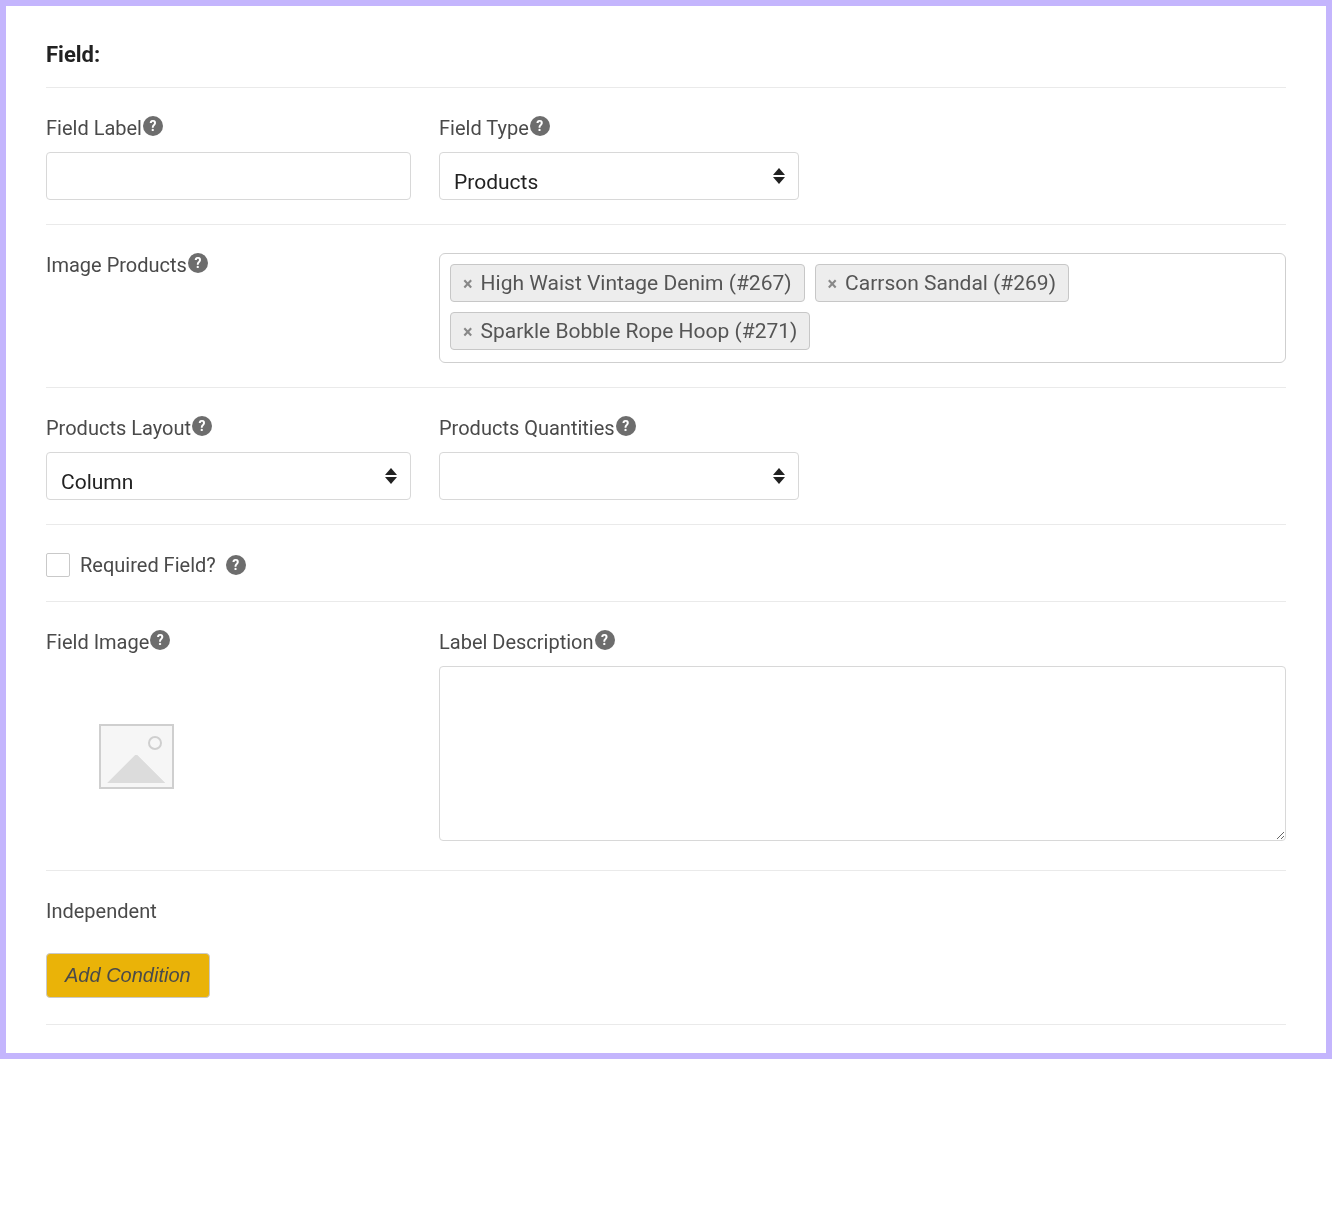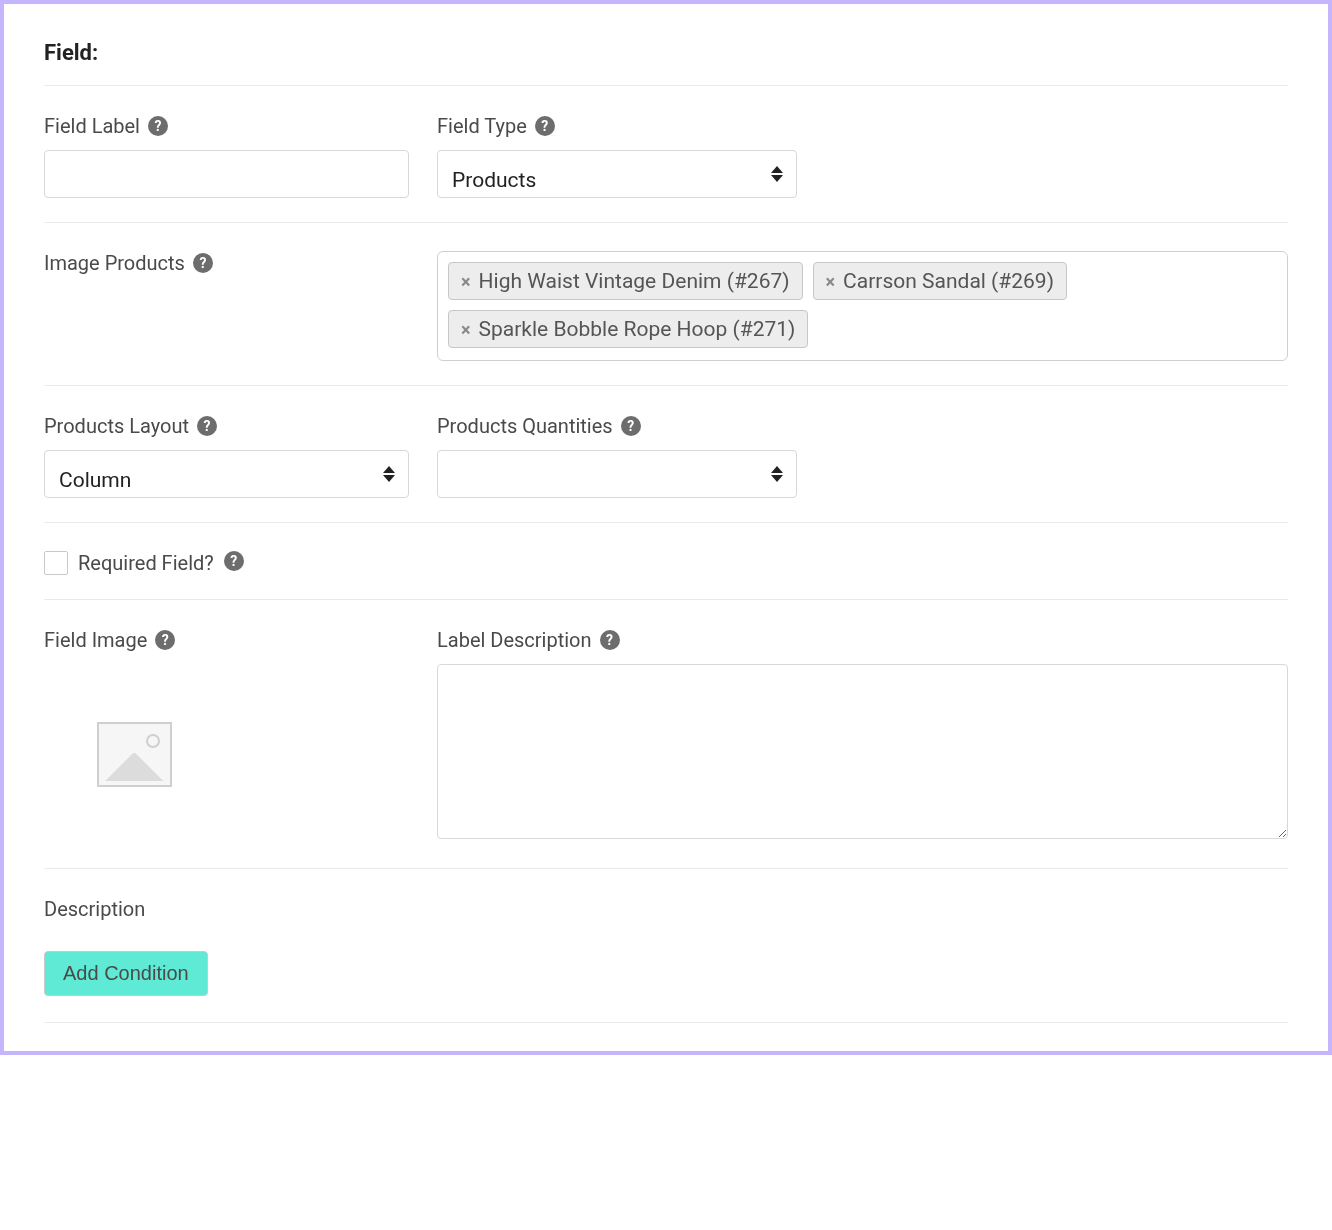--- a/index.html
+++ b/index.html
@@ -13,7 +13,7 @@
   }
   .panel {
     width: 1332px;
-    border: 4px solid #c4b5fd;
+    border: 6px solid #c4b5fd;
     padding: 36px 40px 28px 40px;
     background: #fff;
   }

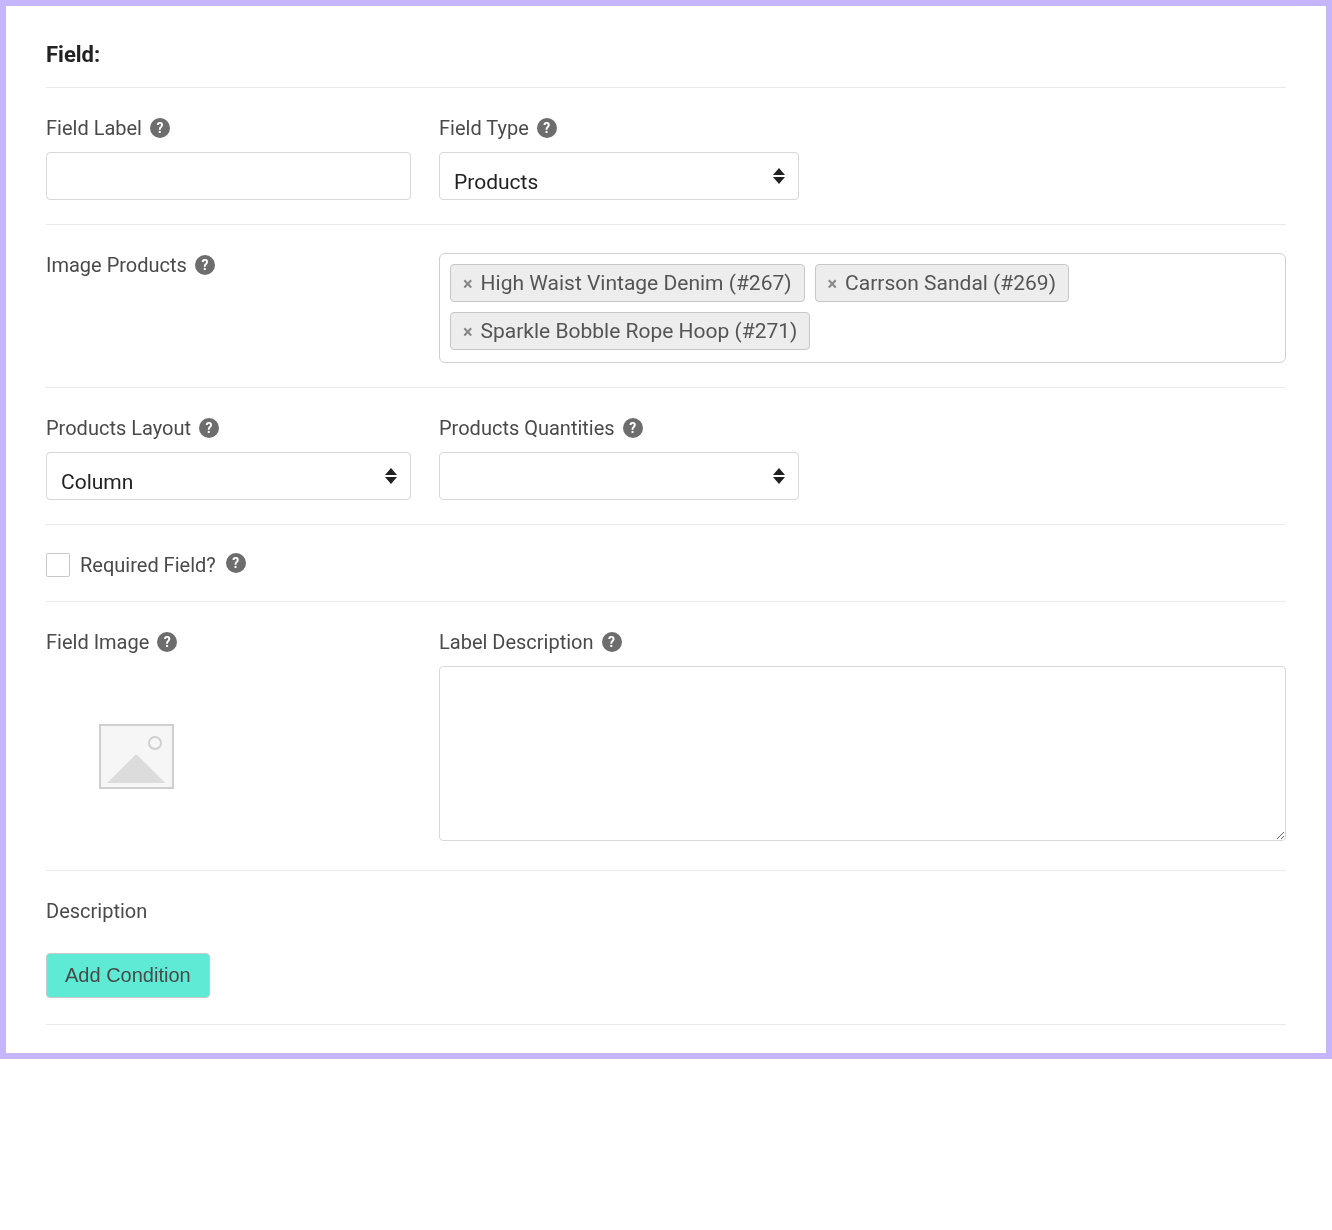--- a/index.html
+++ b/index.html
@@ -48,8 +48,8 @@
   }
   .label-line {
     display: flex;
-    align-items: center;
-    gap: 8px;
+    align-items: flex-start;
+    gap: 1px;
     margin-bottom: 12px;
     font-size: 20px;
     color: #4a4a4a;

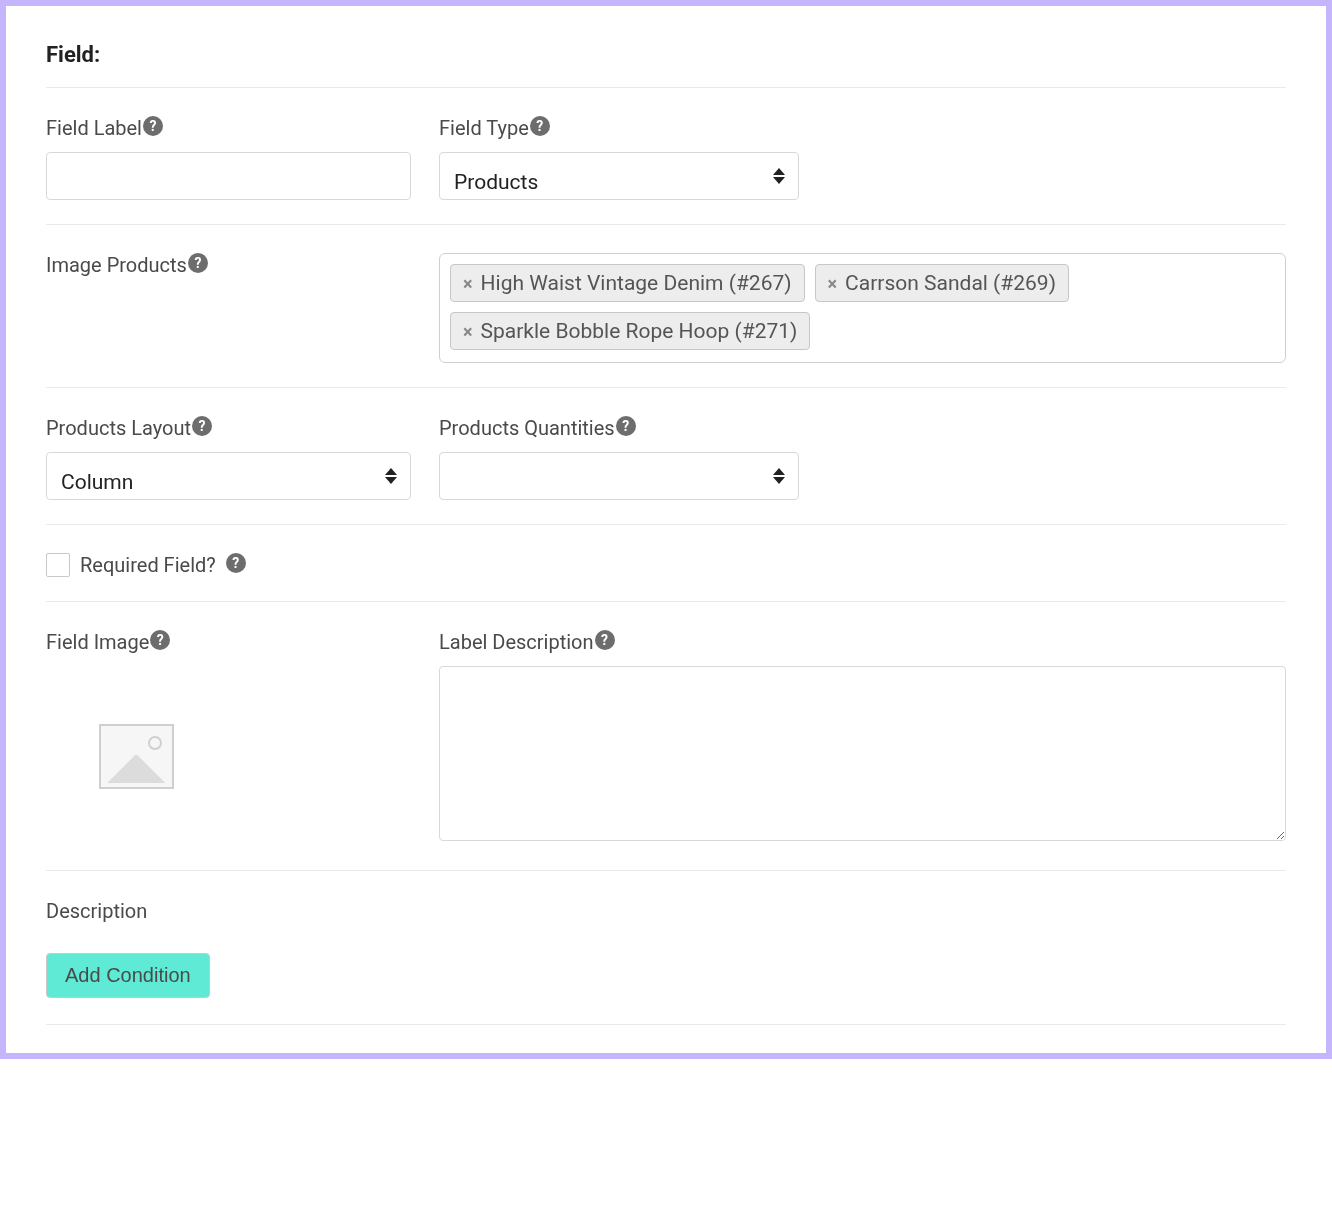--- a/index.html
+++ b/index.html
@@ -142,6 +142,7 @@
   }
   .checkbox-row {
     display: flex;
+    align-items: center;
     gap: 10px;
     padding-bottom: 24px;
     border-bottom: 1px solid #eaeaea;

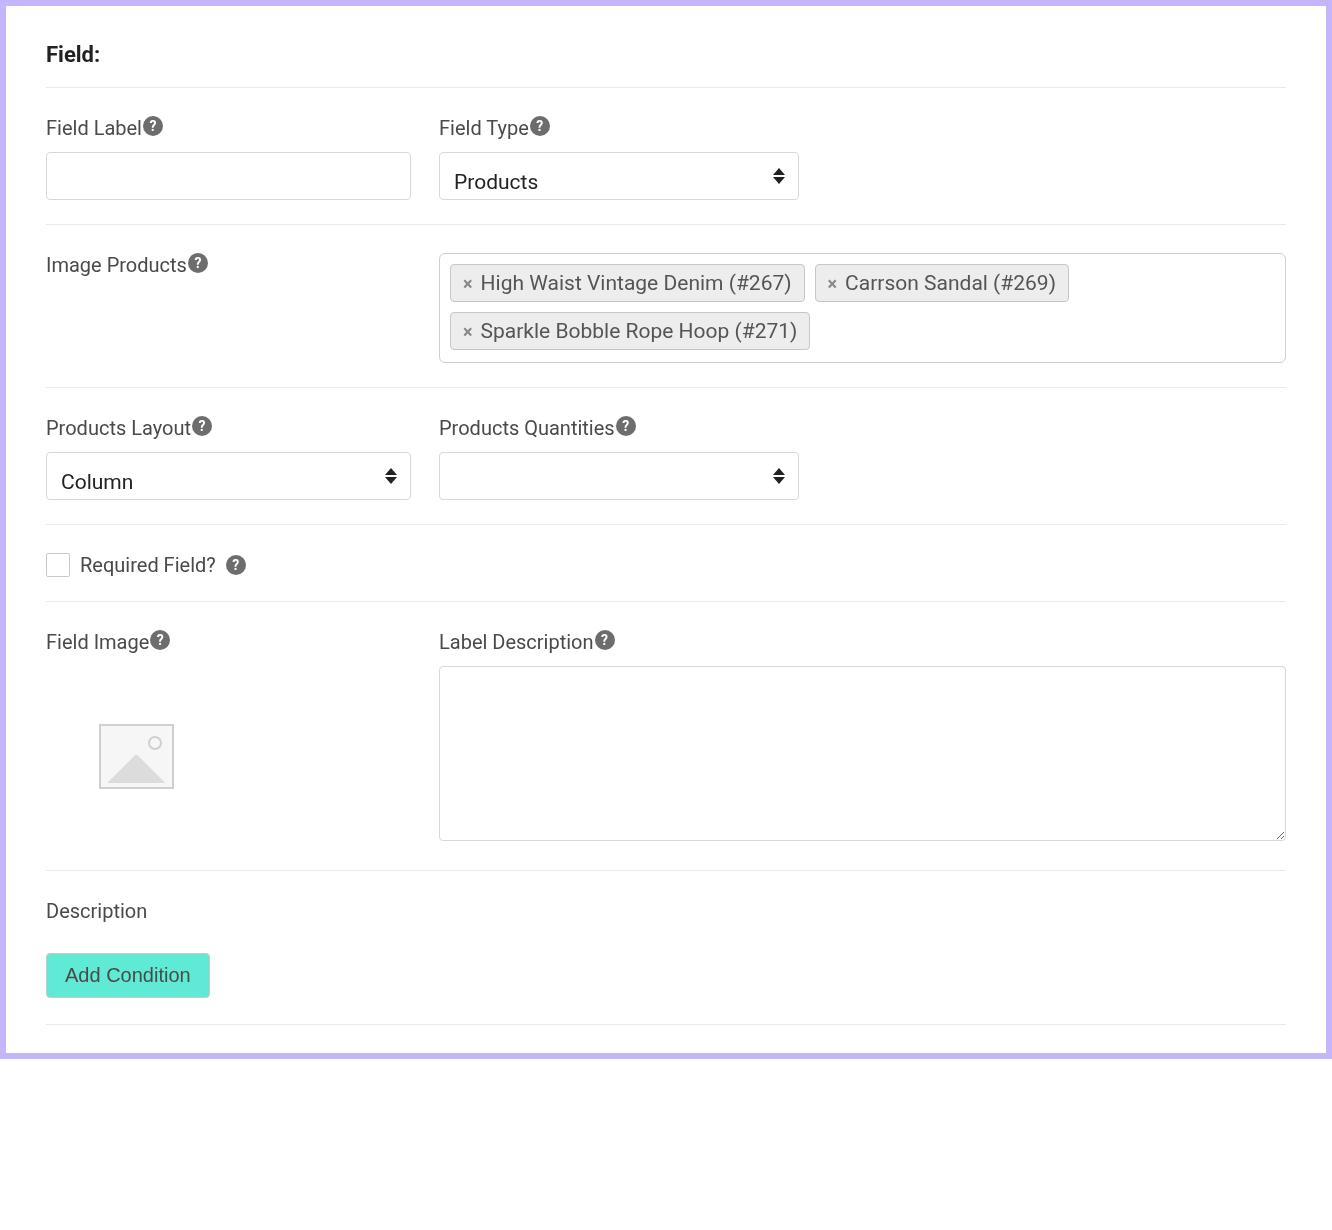--- a/index.html
+++ b/index.html
@@ -318,7 +318,7 @@
 
   <div class="conditions">
     <div class="label-line">
-      <span>Description</span>
+      <span>Independent</span>
     </div>
     <button class="button">Add Condition</button>
   </div>

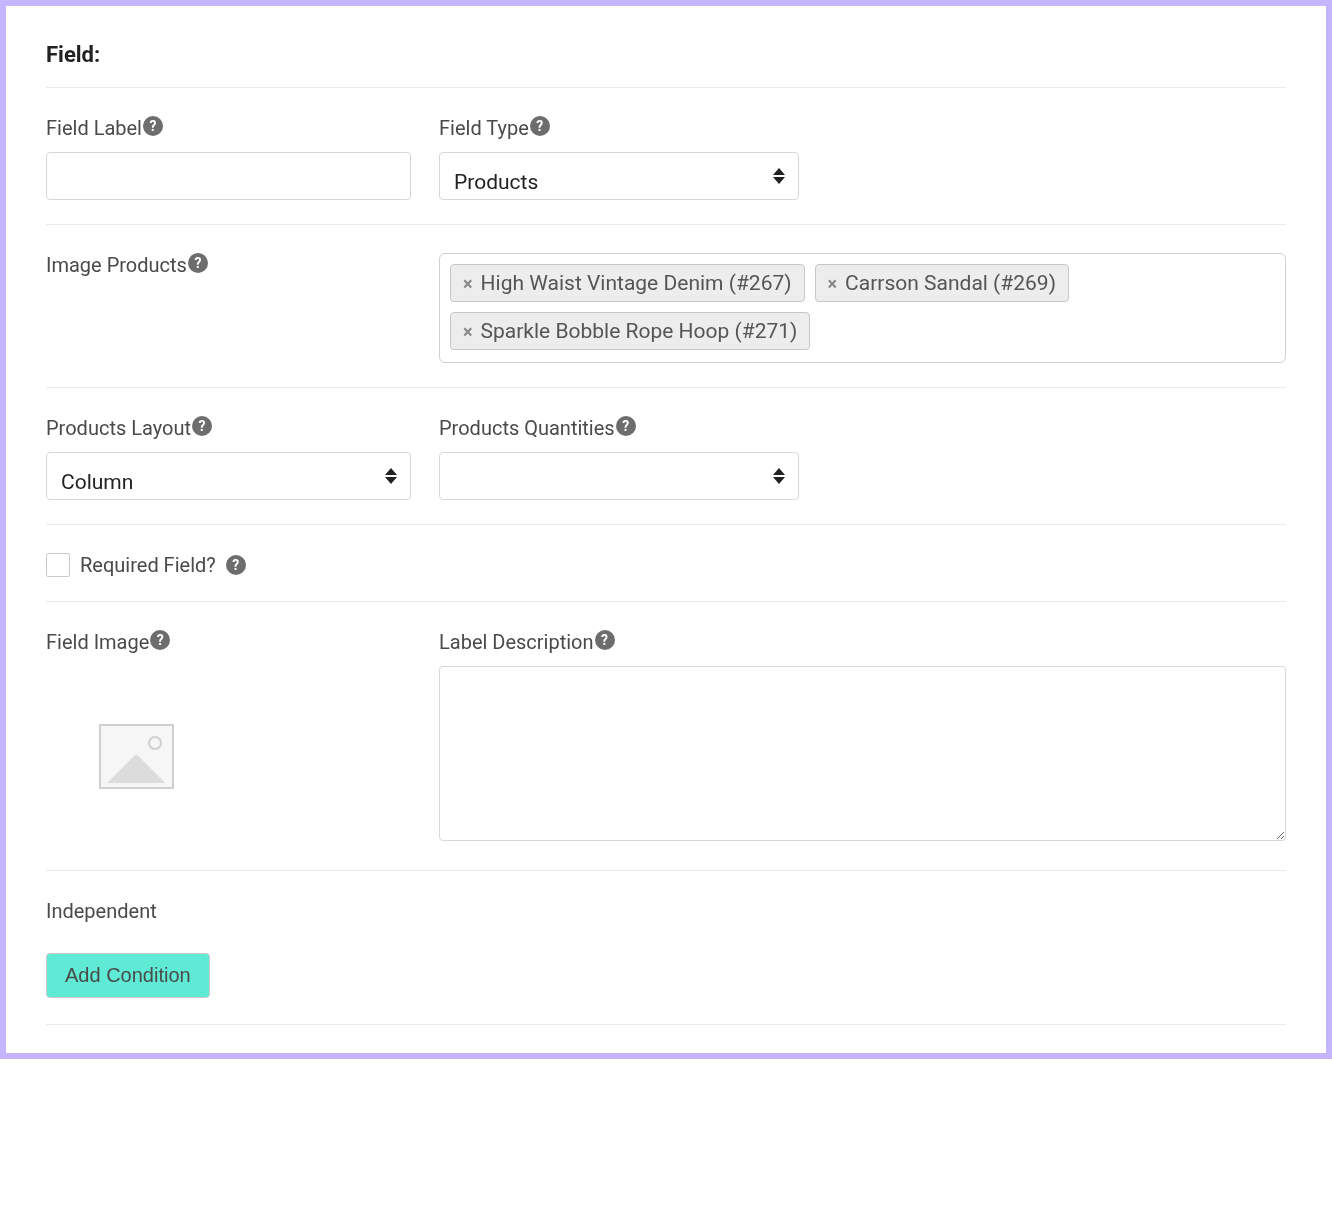--- a/index.html
+++ b/index.html
@@ -201,10 +201,11 @@
     padding: 10px 18px;
     font-size: 20px;
     color: #4a4a4a;
-    background: #5eead4;
+    background: #eab308;
     border: 1px solid #c9c9c9;
     border-radius: 4px;
     cursor: pointer;
+    font-style: italic;
   }
   .conditions {
     margin-bottom: 26px;

